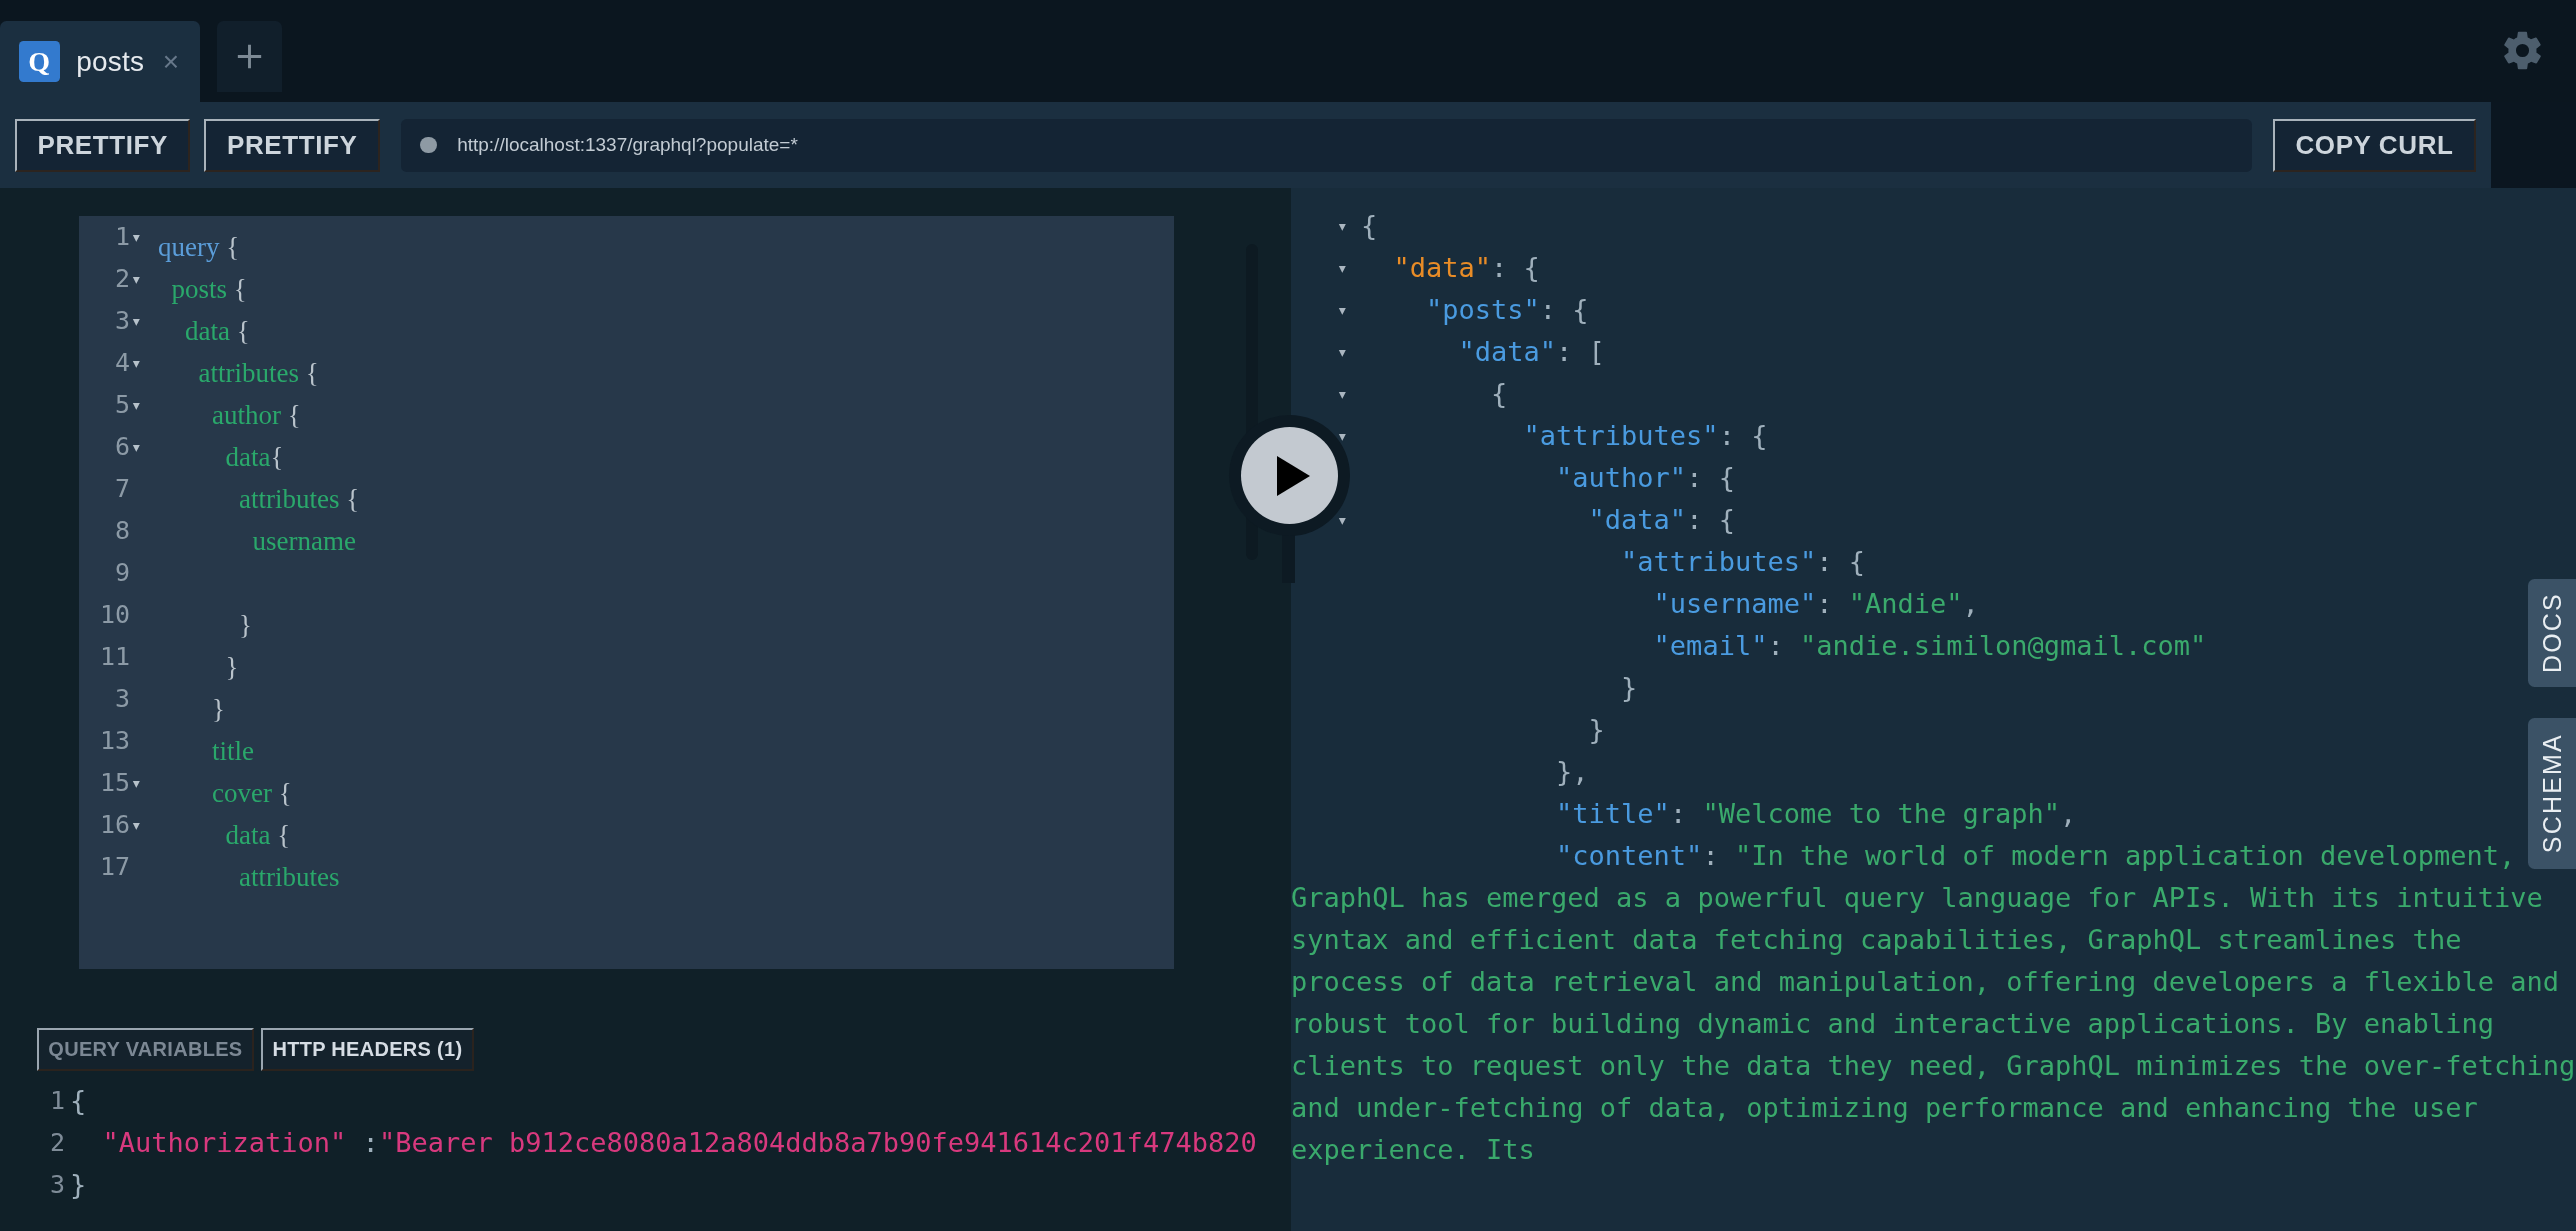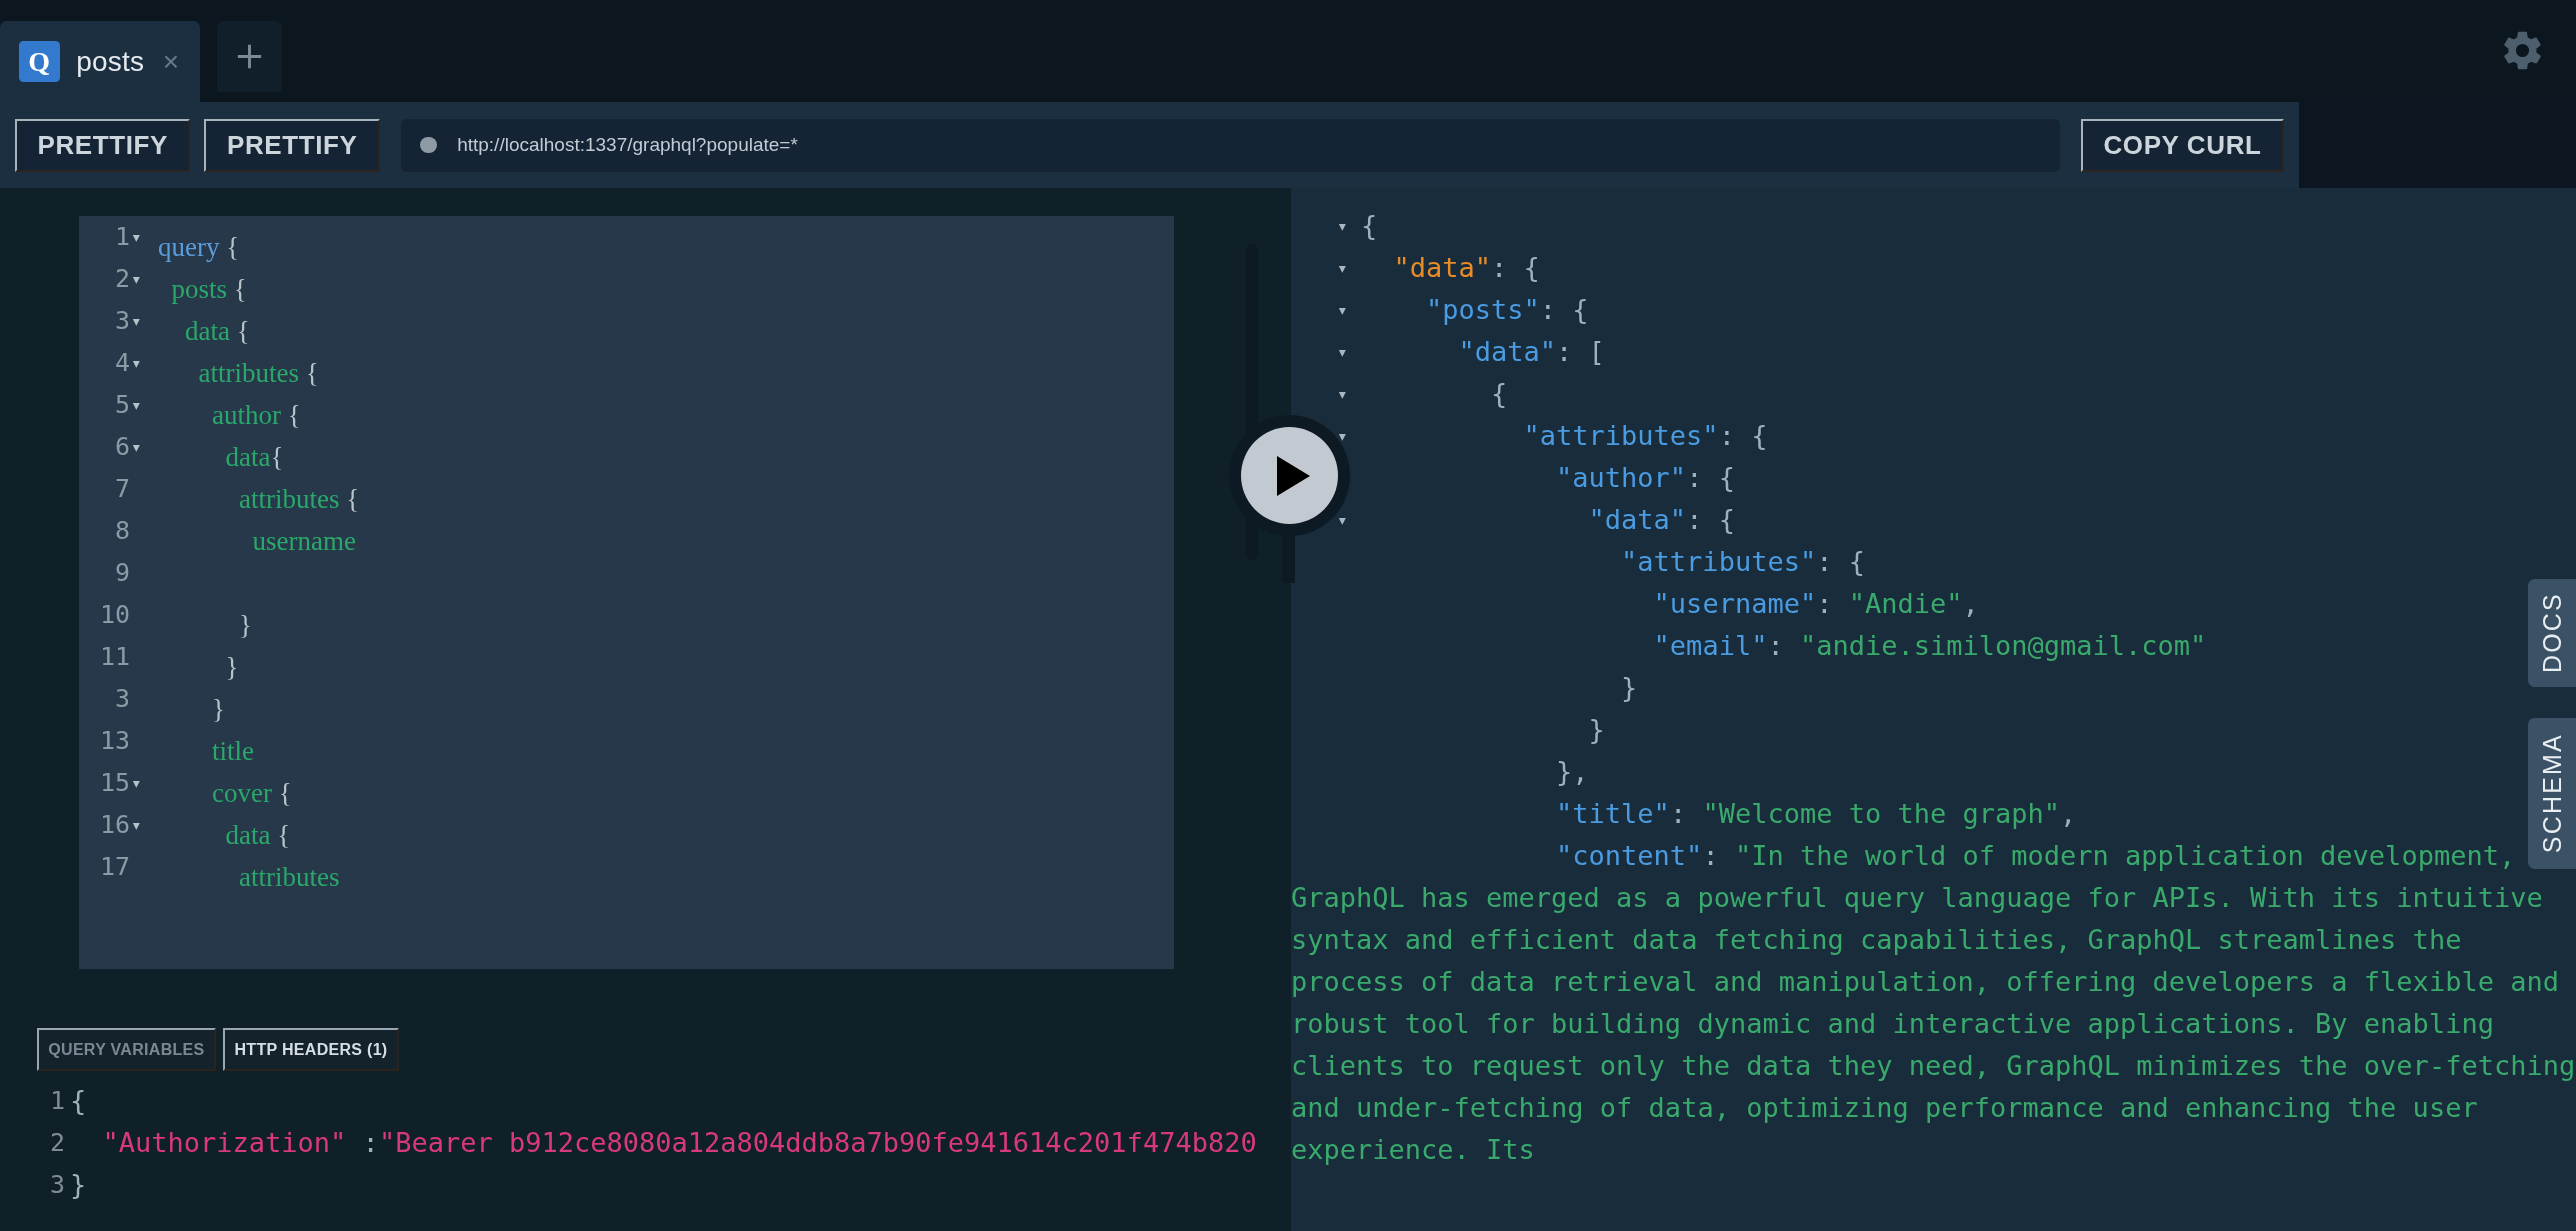--- a/index.html
+++ b/index.html
@@ -47,7 +47,7 @@
 
   
   .toolbar {
-    position: absolute; left: 0; top: 102px; width: 2299px; height: 86px;
+    position: absolute; left: 0; top: 102px; width: 2491px; height: 86px;
     background: #1b2f40;
     display: flex; align-items: center; padding: 12px 15px; gap: 14px;
   }

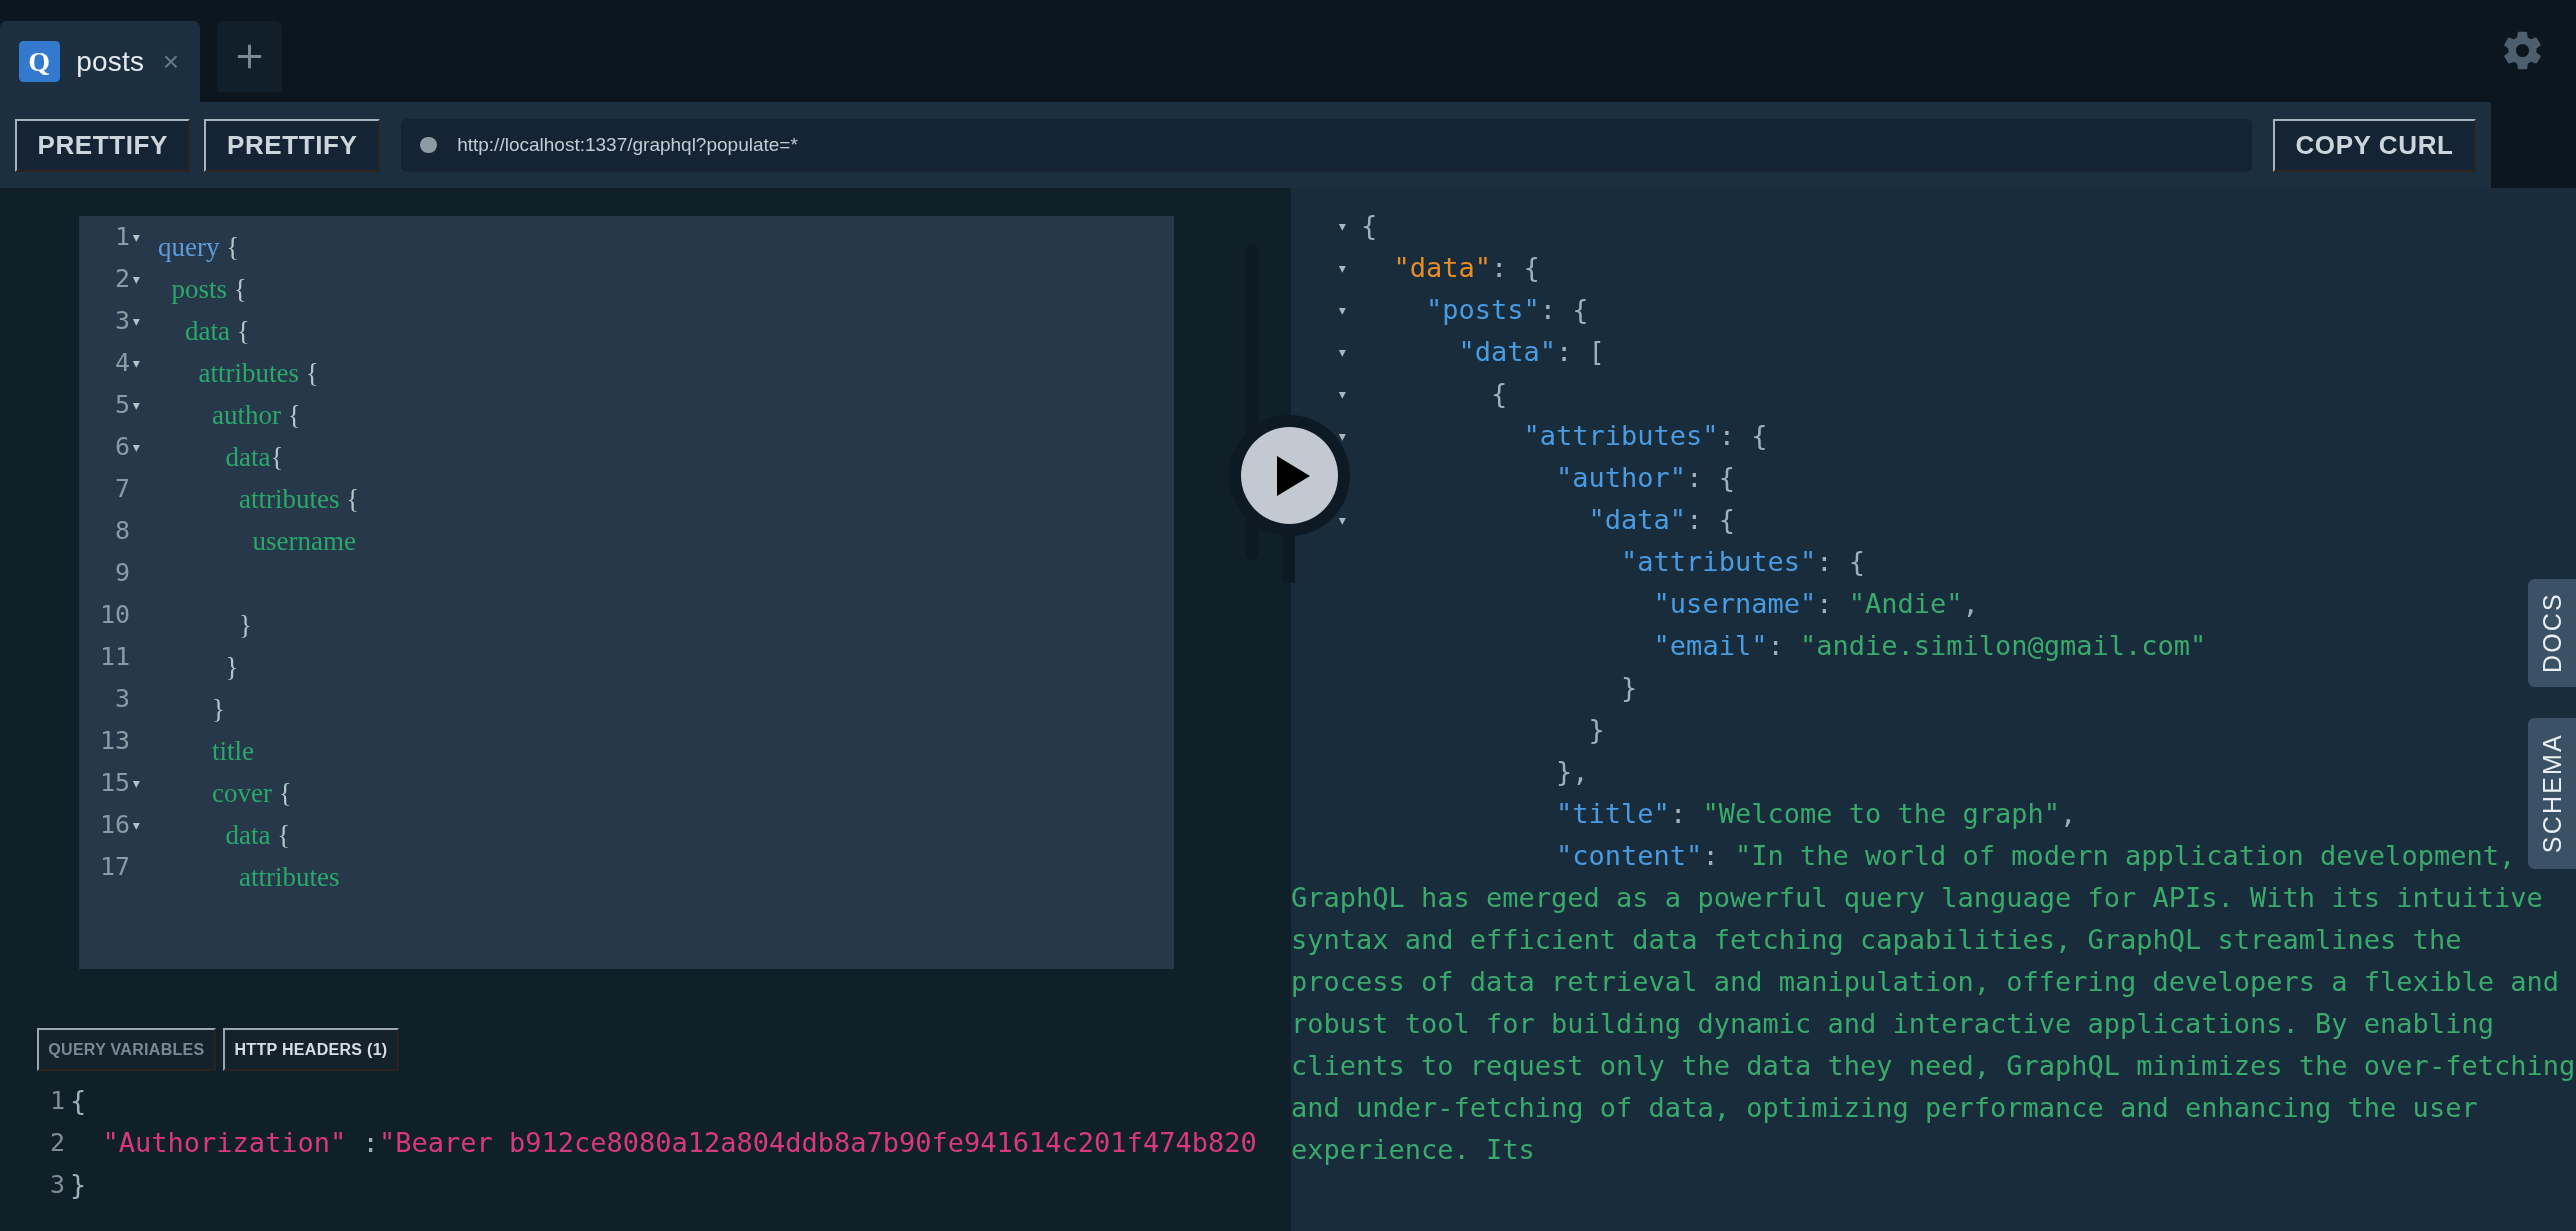--- a/index.html
+++ b/index.html
@@ -130,7 +130,7 @@
     height: 43px; padding: 0 9.3px;
     border-top: 2.8px solid #9aa6b0; border-left: 2.8px solid #9aa6b0;
     border-right: 2.8px solid #2a231e; border-bottom: 2.8px solid #2a231e;
-    background: #14222c; font-size: 16px; font-weight: bold; letter-spacing: 0.3px;
+    background: #14222c; font-size: 20px; font-weight: bold; letter-spacing: 0.3px;
     display: flex; align-items: center; cursor: pointer; margin-top: 37px;
   }
   .vh-tab.inactive { color: #7c8894; }

